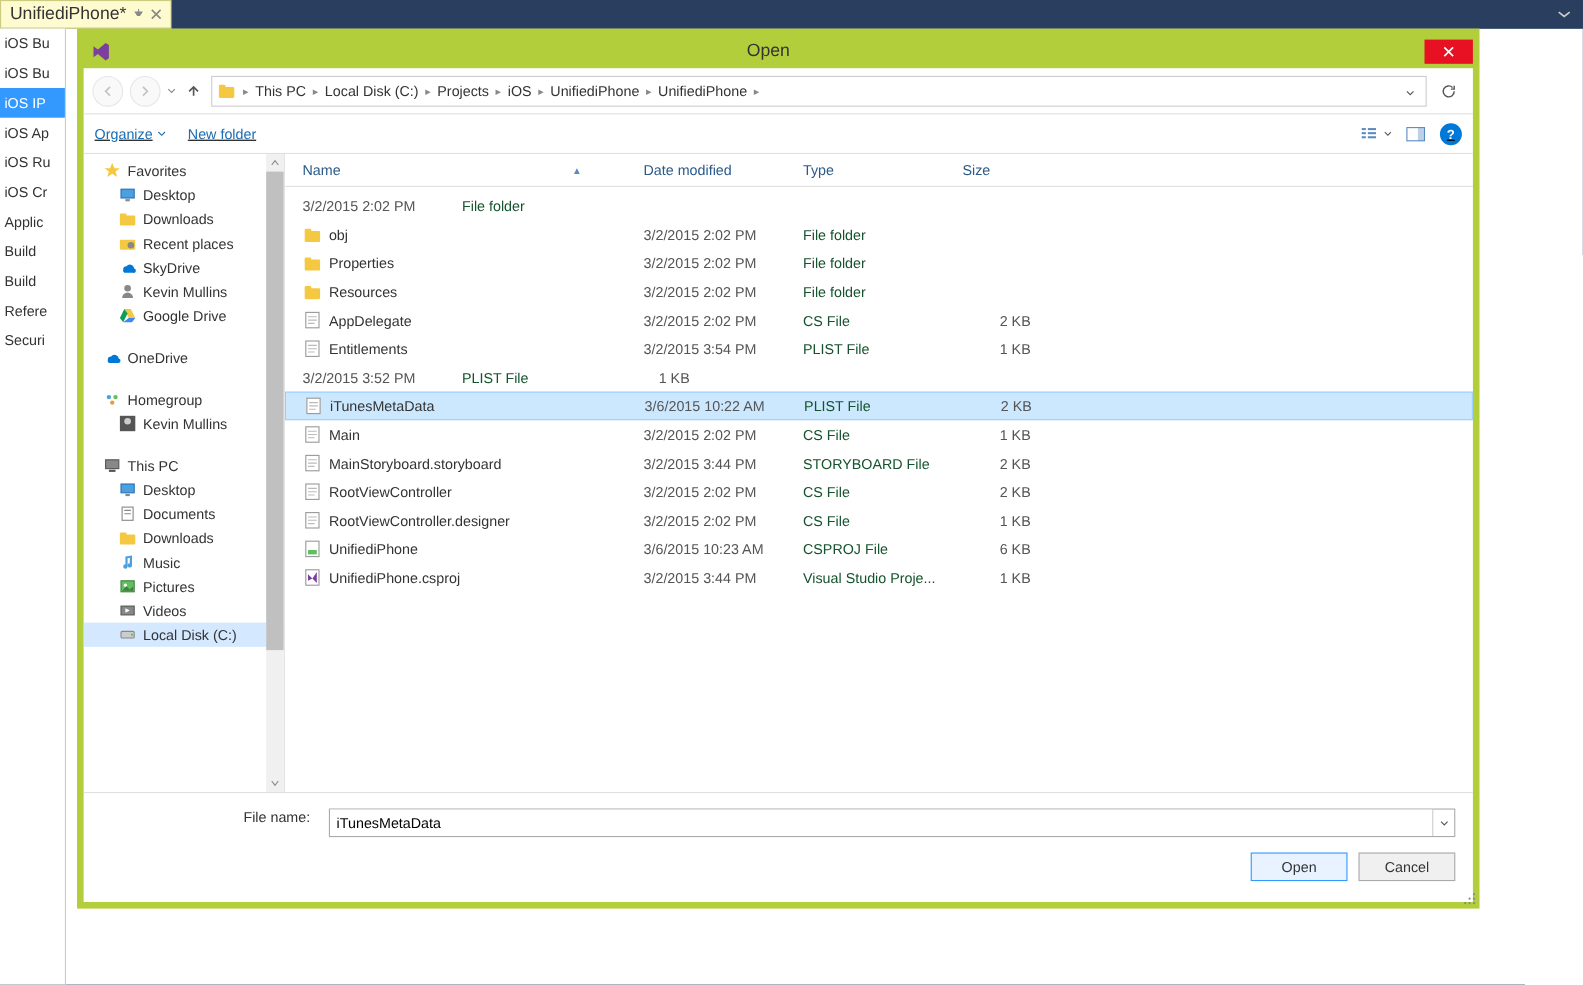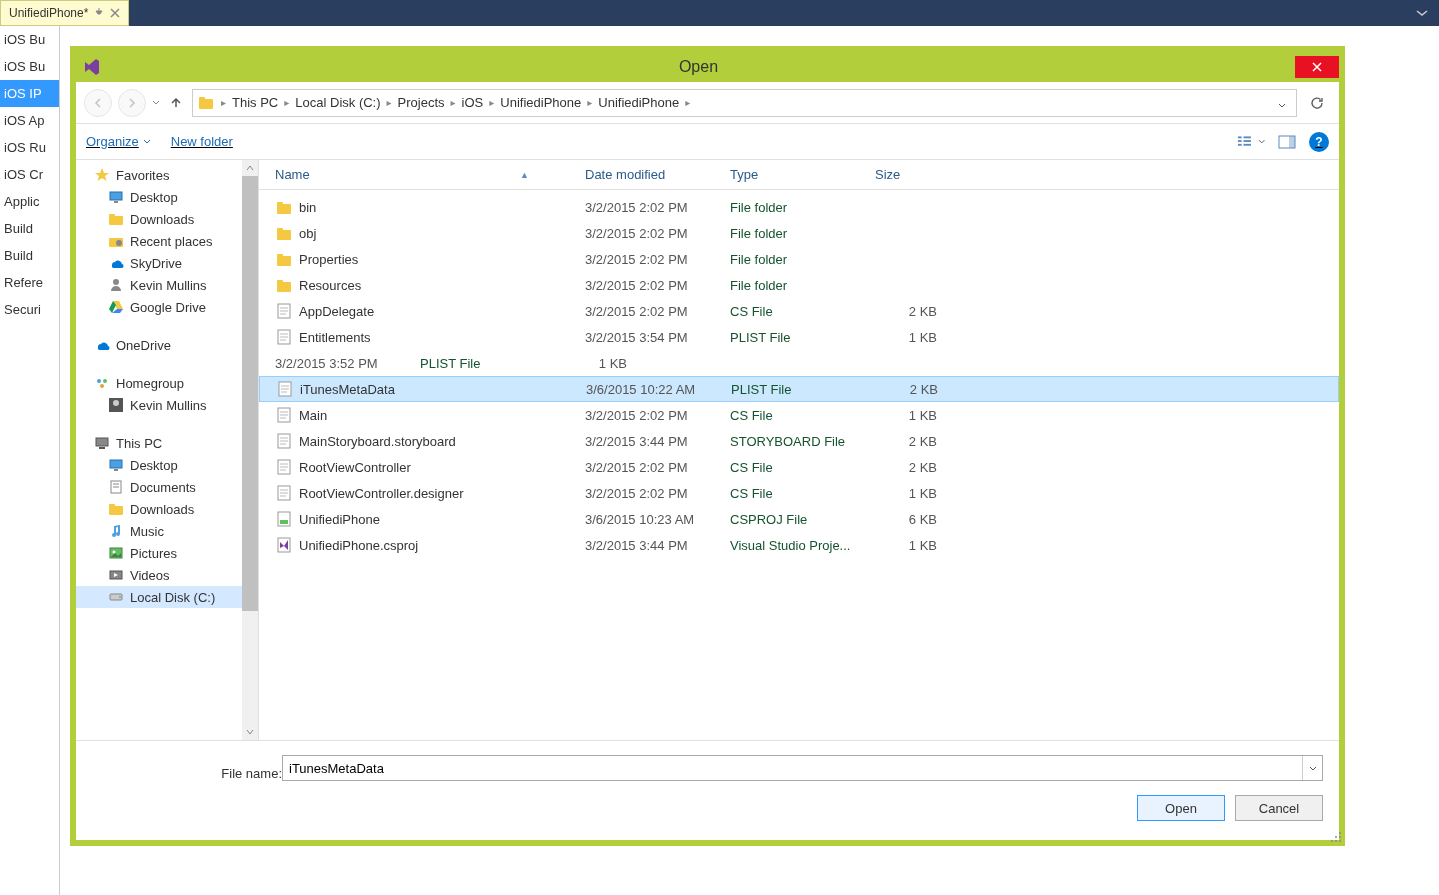--- a/index.html
+++ b/index.html
@@ -7,7 +7,7 @@
     
     
     .tab-bar { height: 26px; display: flex; align-items: stretch; }
-    .tab { background: #fffbd1; border: 1px solid #cccc80; display: flex; align-items: center; padding: 0 8px; font-size: 12px; color: #333; gap: 6px; }
+    .tab { background: #fffbd1; border: 1px solid #cccc80; display: flex; align-items: center; padding: 0 8px; font-size: 16px; color: #333; gap: 6px; }
     .tab .pin { width: 10px; height: 10px; }
     .tab .close { width: 10px; height: 10px; }
     .tab-bar-rest { flex: 1; background: #2a3f5f; display: flex; justify-content: flex-end; align-items: center; padding-right: 10px; }

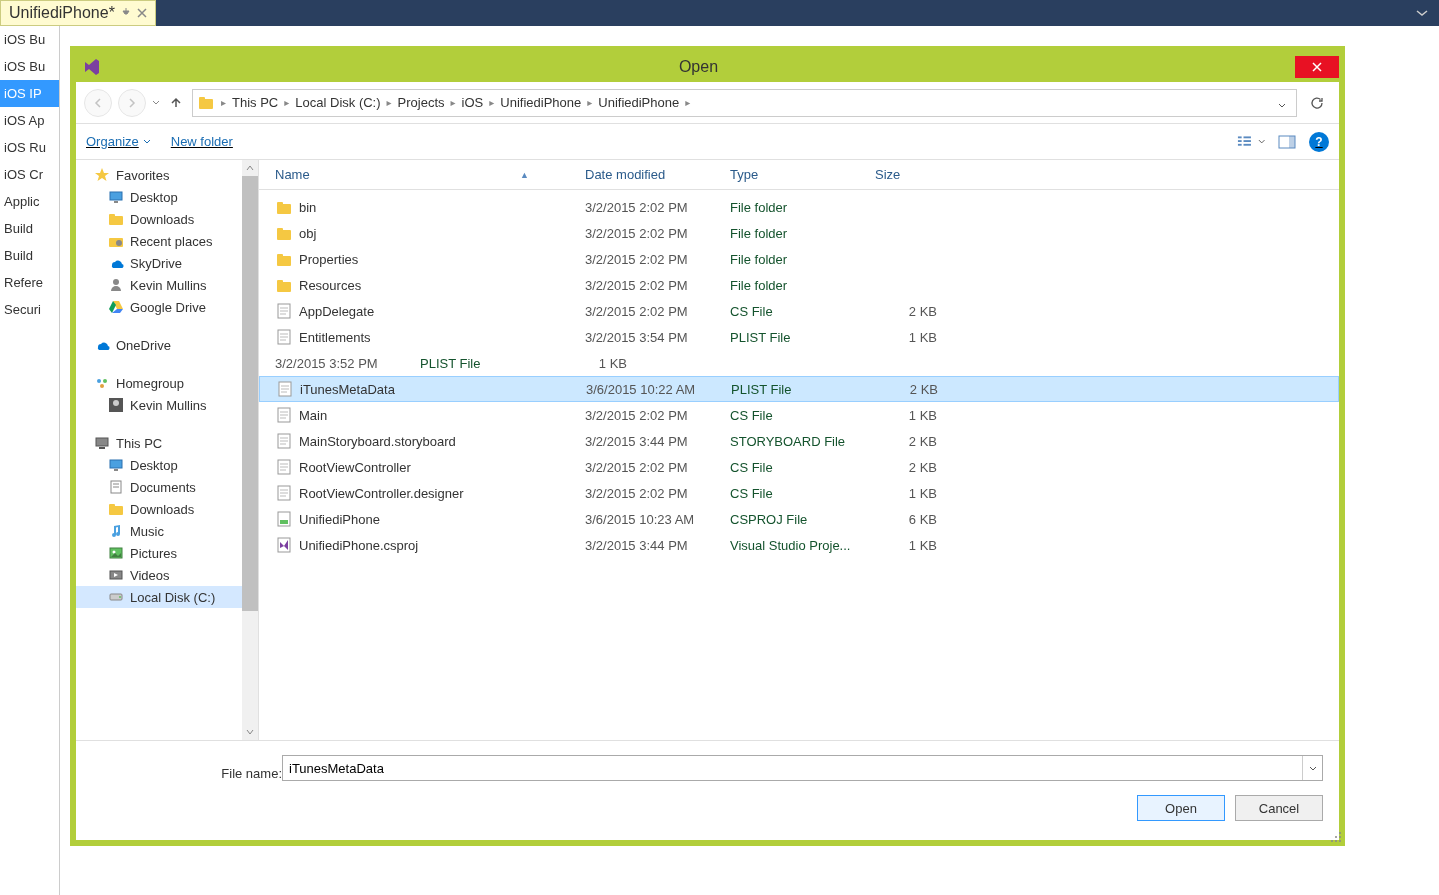--- a/index.html
+++ b/index.html
@@ -20,7 +20,7 @@
     .vs-sidebar-item.selected { background: #3399ff; color: #fff; }
     
     
-    .dialog-overlay { position: absolute; top: 26px; left: 70px; width: 1275px; height: 800px; margin-top: 20px; }
+    .dialog-overlay { position: absolute; top: 26px; left: 70px; width: 1275px; height: 800px; }
     .dialog { width: 100%; height: 100%; background: #b2ce3b; padding: 6px; display: flex; flex-direction: column; }
     .dialog-titlebar { height: 30px; display: flex; align-items: center; justify-content: space-between; background: #b2ce3b; }
     .dialog-title-center { flex: 1; text-align: center; font-size: 16px; color: #333; }

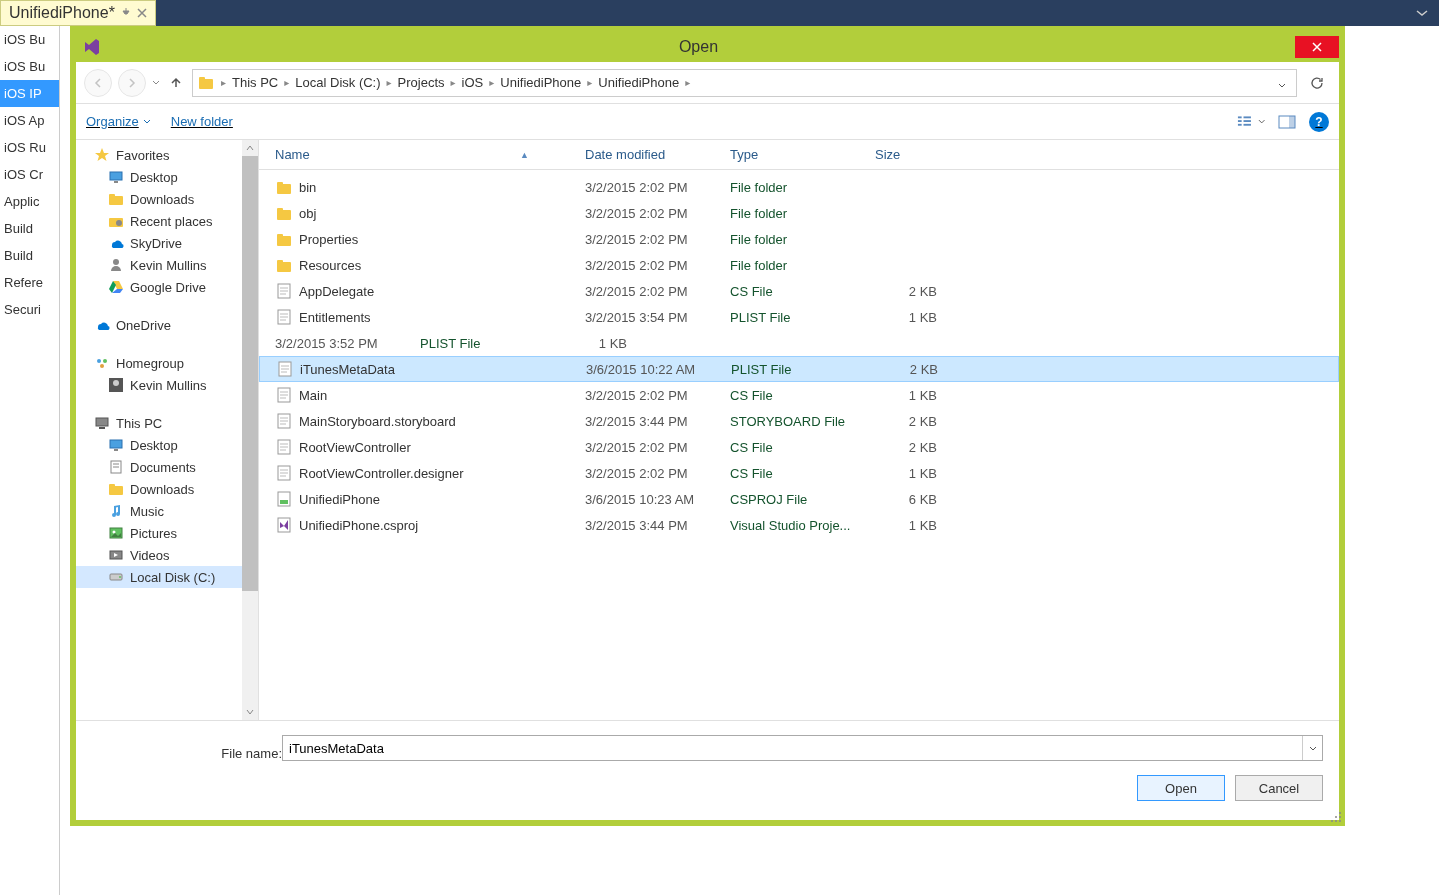--- a/index.html
+++ b/index.html
@@ -399,13 +399,6 @@
           </div>
           <div class="file-list" id="file-list">
               <div class="file-row">
-                <div class="file-cell name">
-                  <svg class="file-icon" viewBox="0 0 18 18">
-                    <rect x="2" y="6" width="14" height="10" fill="#f5c842" rx="1"></rect>
-                    <rect x="2" y="4" width="6" height="4" fill="#f5c842" rx="1"></rect>
-                  </svg>
-                  <span>bin</span>
-                </div>
                 <div class="file-cell date">3/2/2015 2:02 PM</div>
                 <div class="file-cell type">File folder</div>
                 <div class="file-cell size"></div>

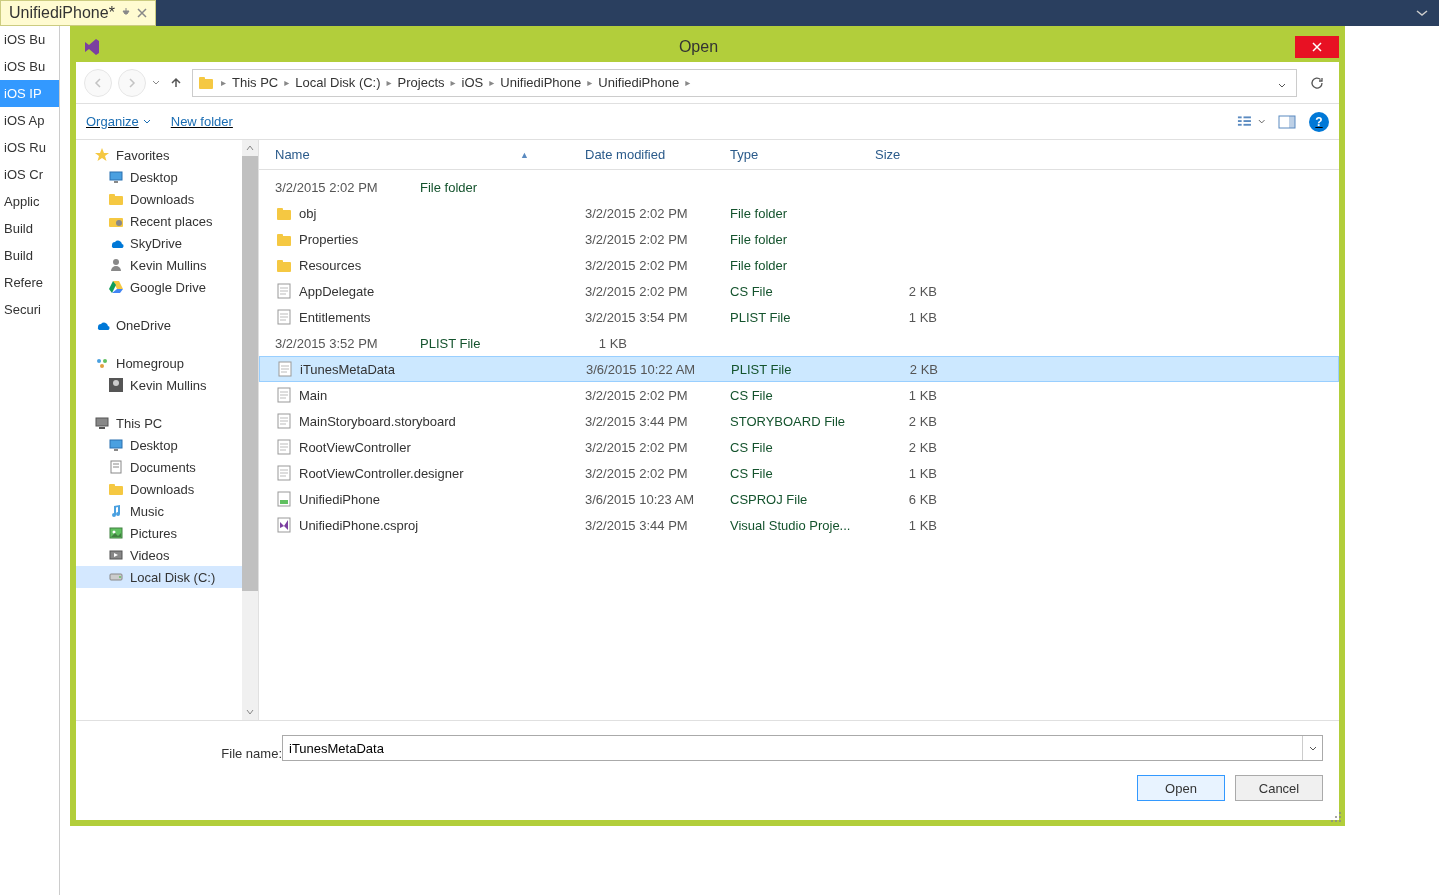--- a/index.html
+++ b/index.html
@@ -86,7 +86,7 @@
     
     
     .bottom-bar { height: 100px; border-top: 1px solid #e0e0e0; padding: 14px 16px; display: flex; flex-direction: column; gap: 14px; }
-    .filename-row { display: flex; align-items: flex-end; gap: 0; }
+    .filename-row { display: flex; align-items: flex-start; gap: 17px; }
     .filename-label { font-size: 13px; color: #333; width: 190px; text-align: right; }
     .filename-input { flex: 1; height: 26px; border: 1px solid #aaa; padding: 0 6px; font-size: 13px; }
     .filename-dropdown { width: 20px; border-left: 1px solid #ccc; display: flex; align-items: center; justify-content: center; }

